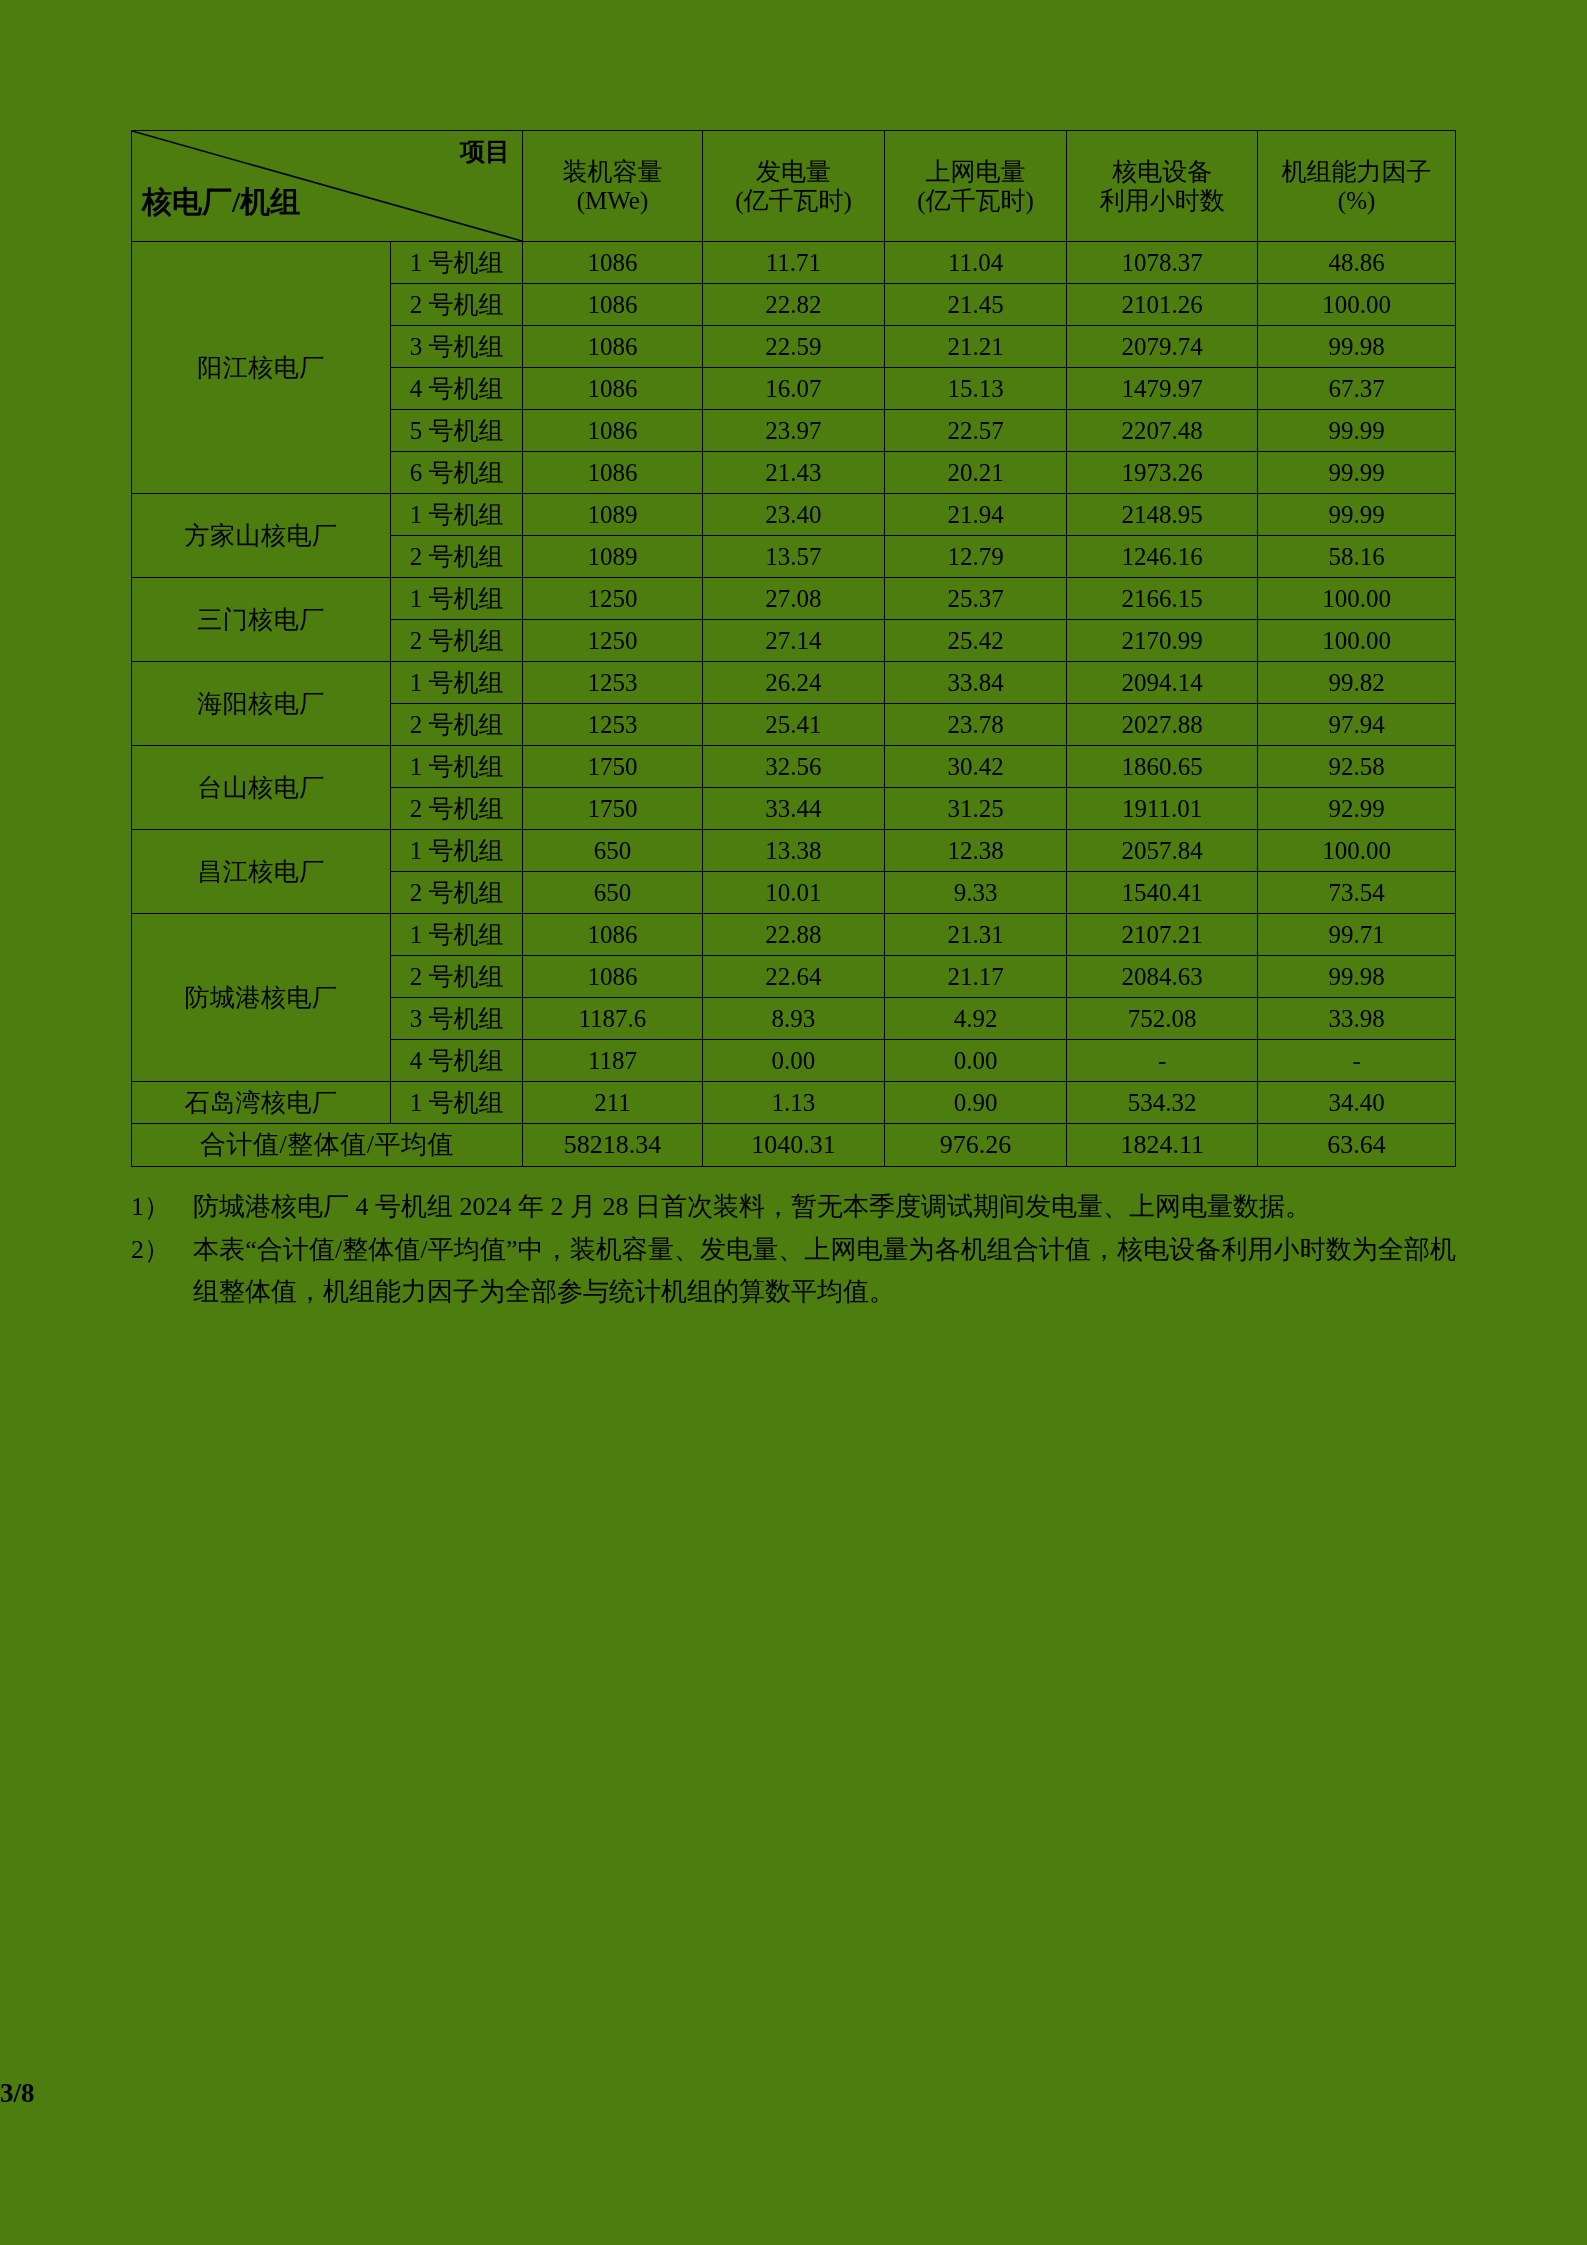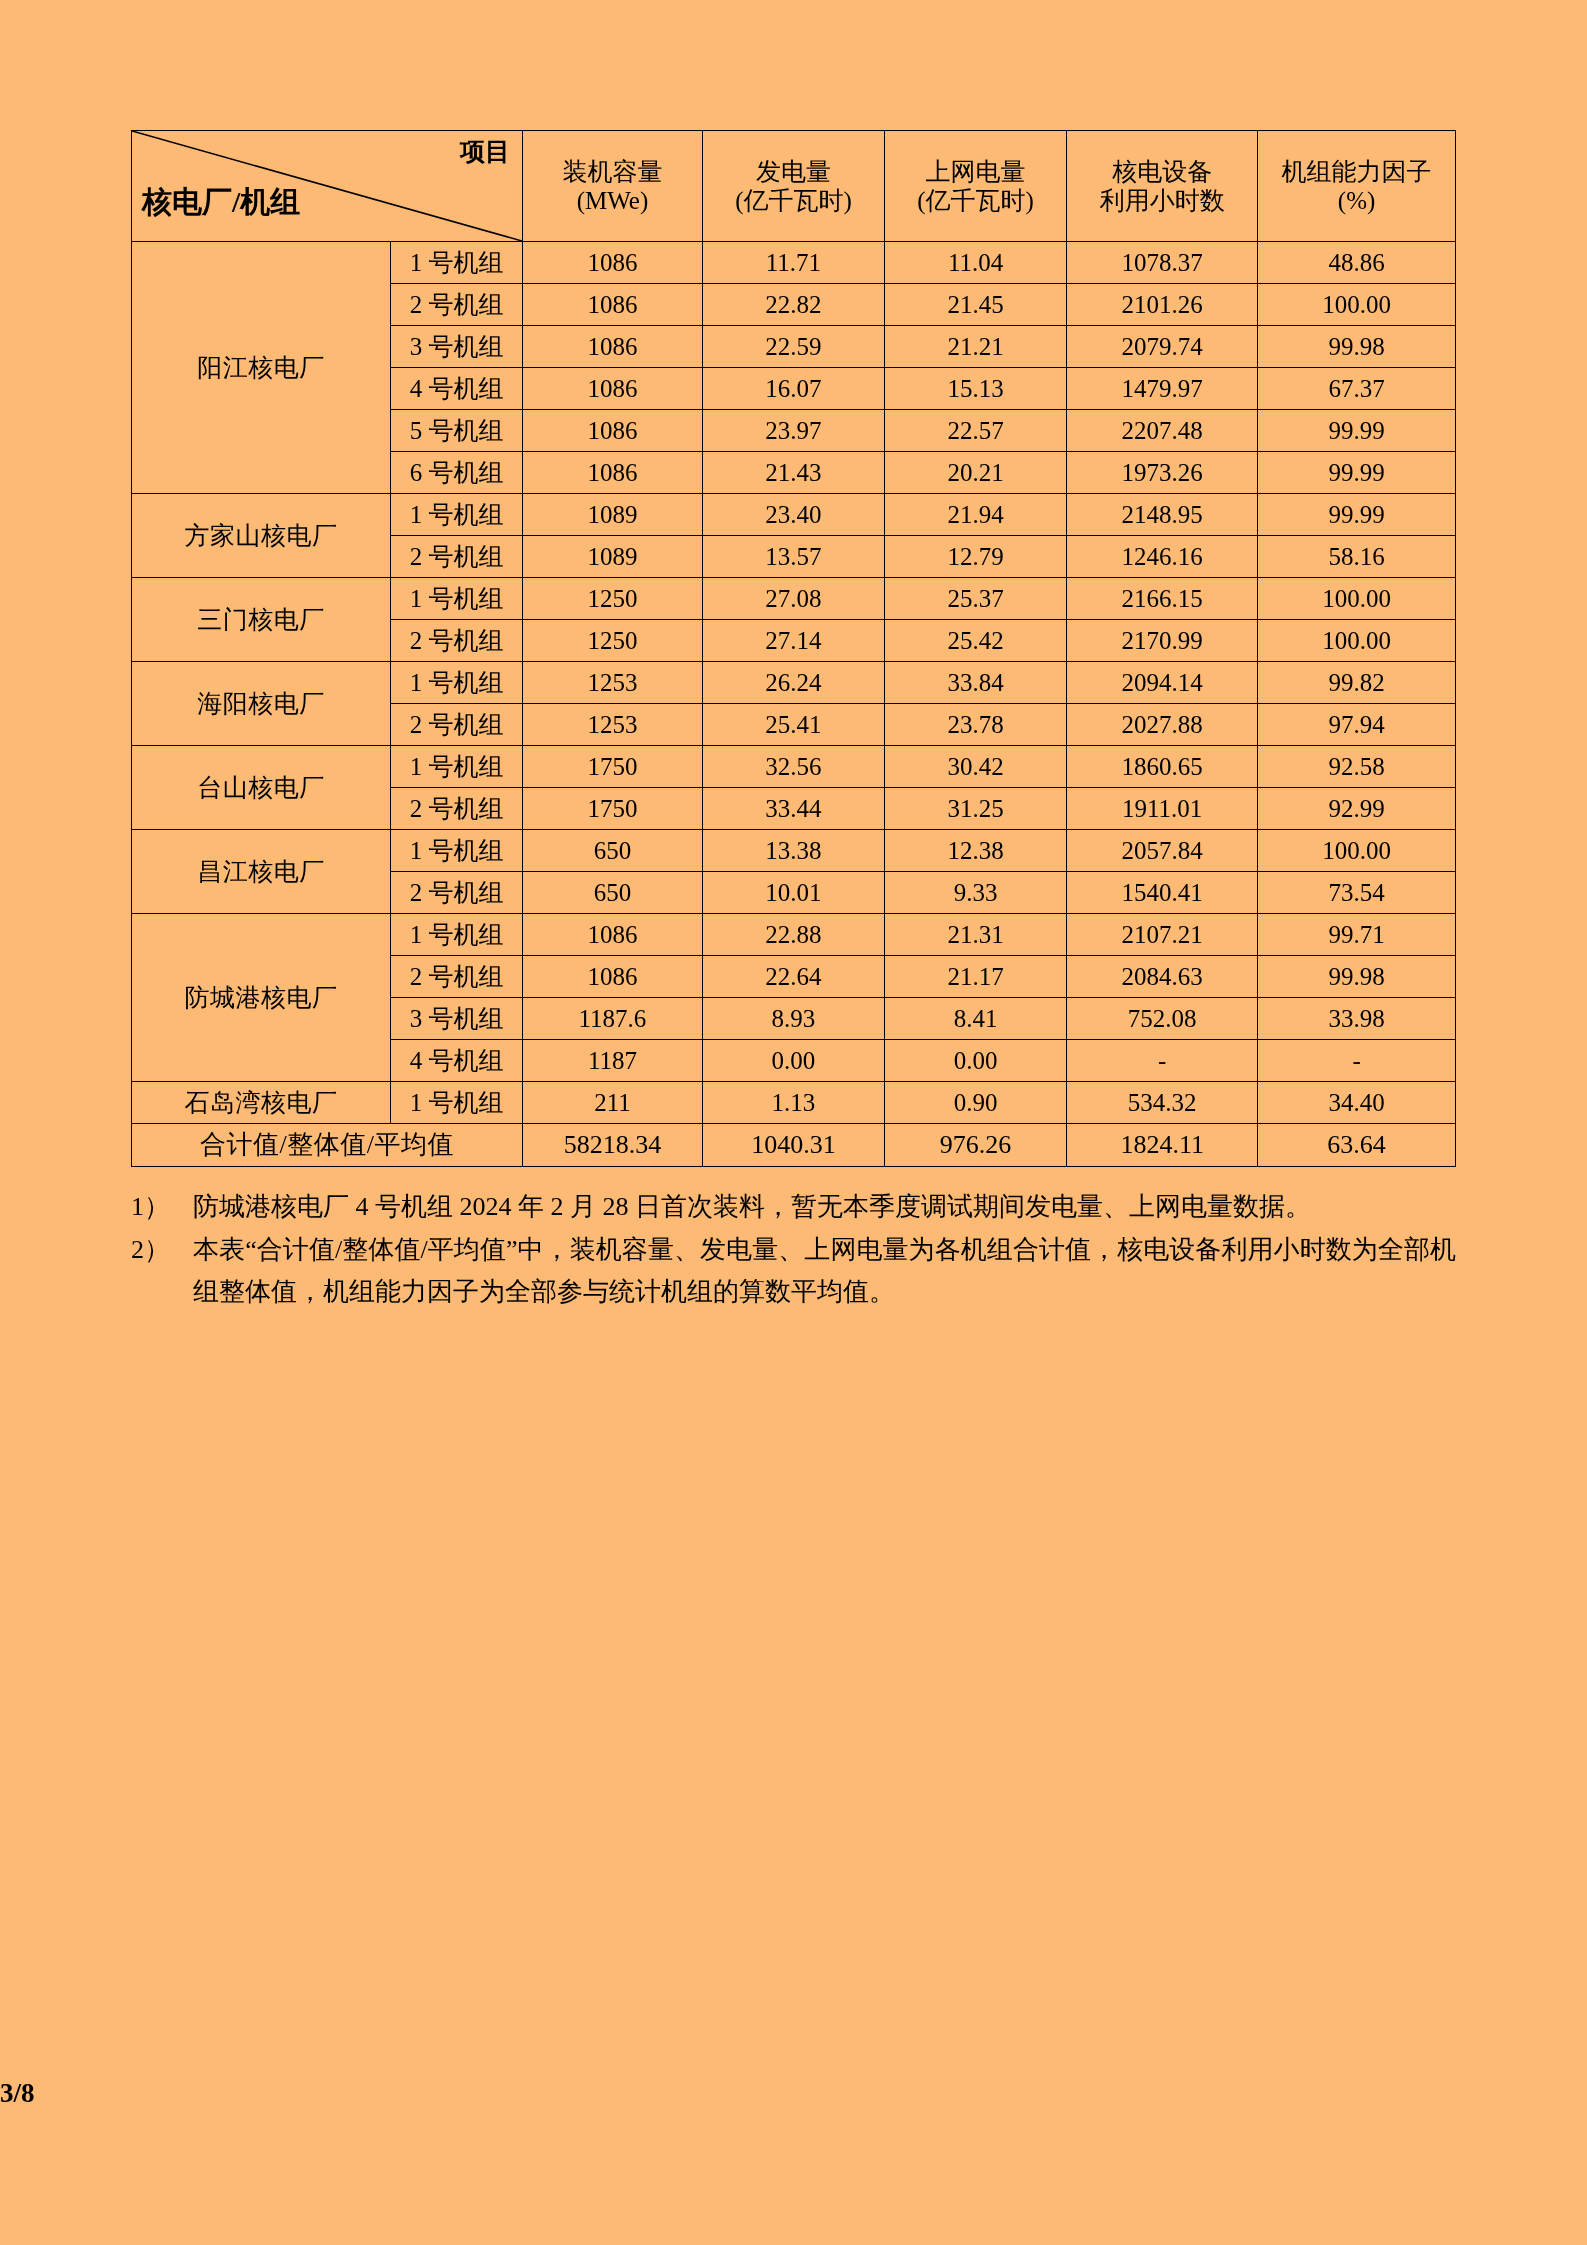--- a/index.html
+++ b/index.html
@@ -20,7 +20,7 @@
     left: 0; top: 0;
     width: 1587px;
     height: 2245px;
-    background: #fdba74;
+    background: #4d7c0f;
   }
   .table-wrap {
     position: absolute;

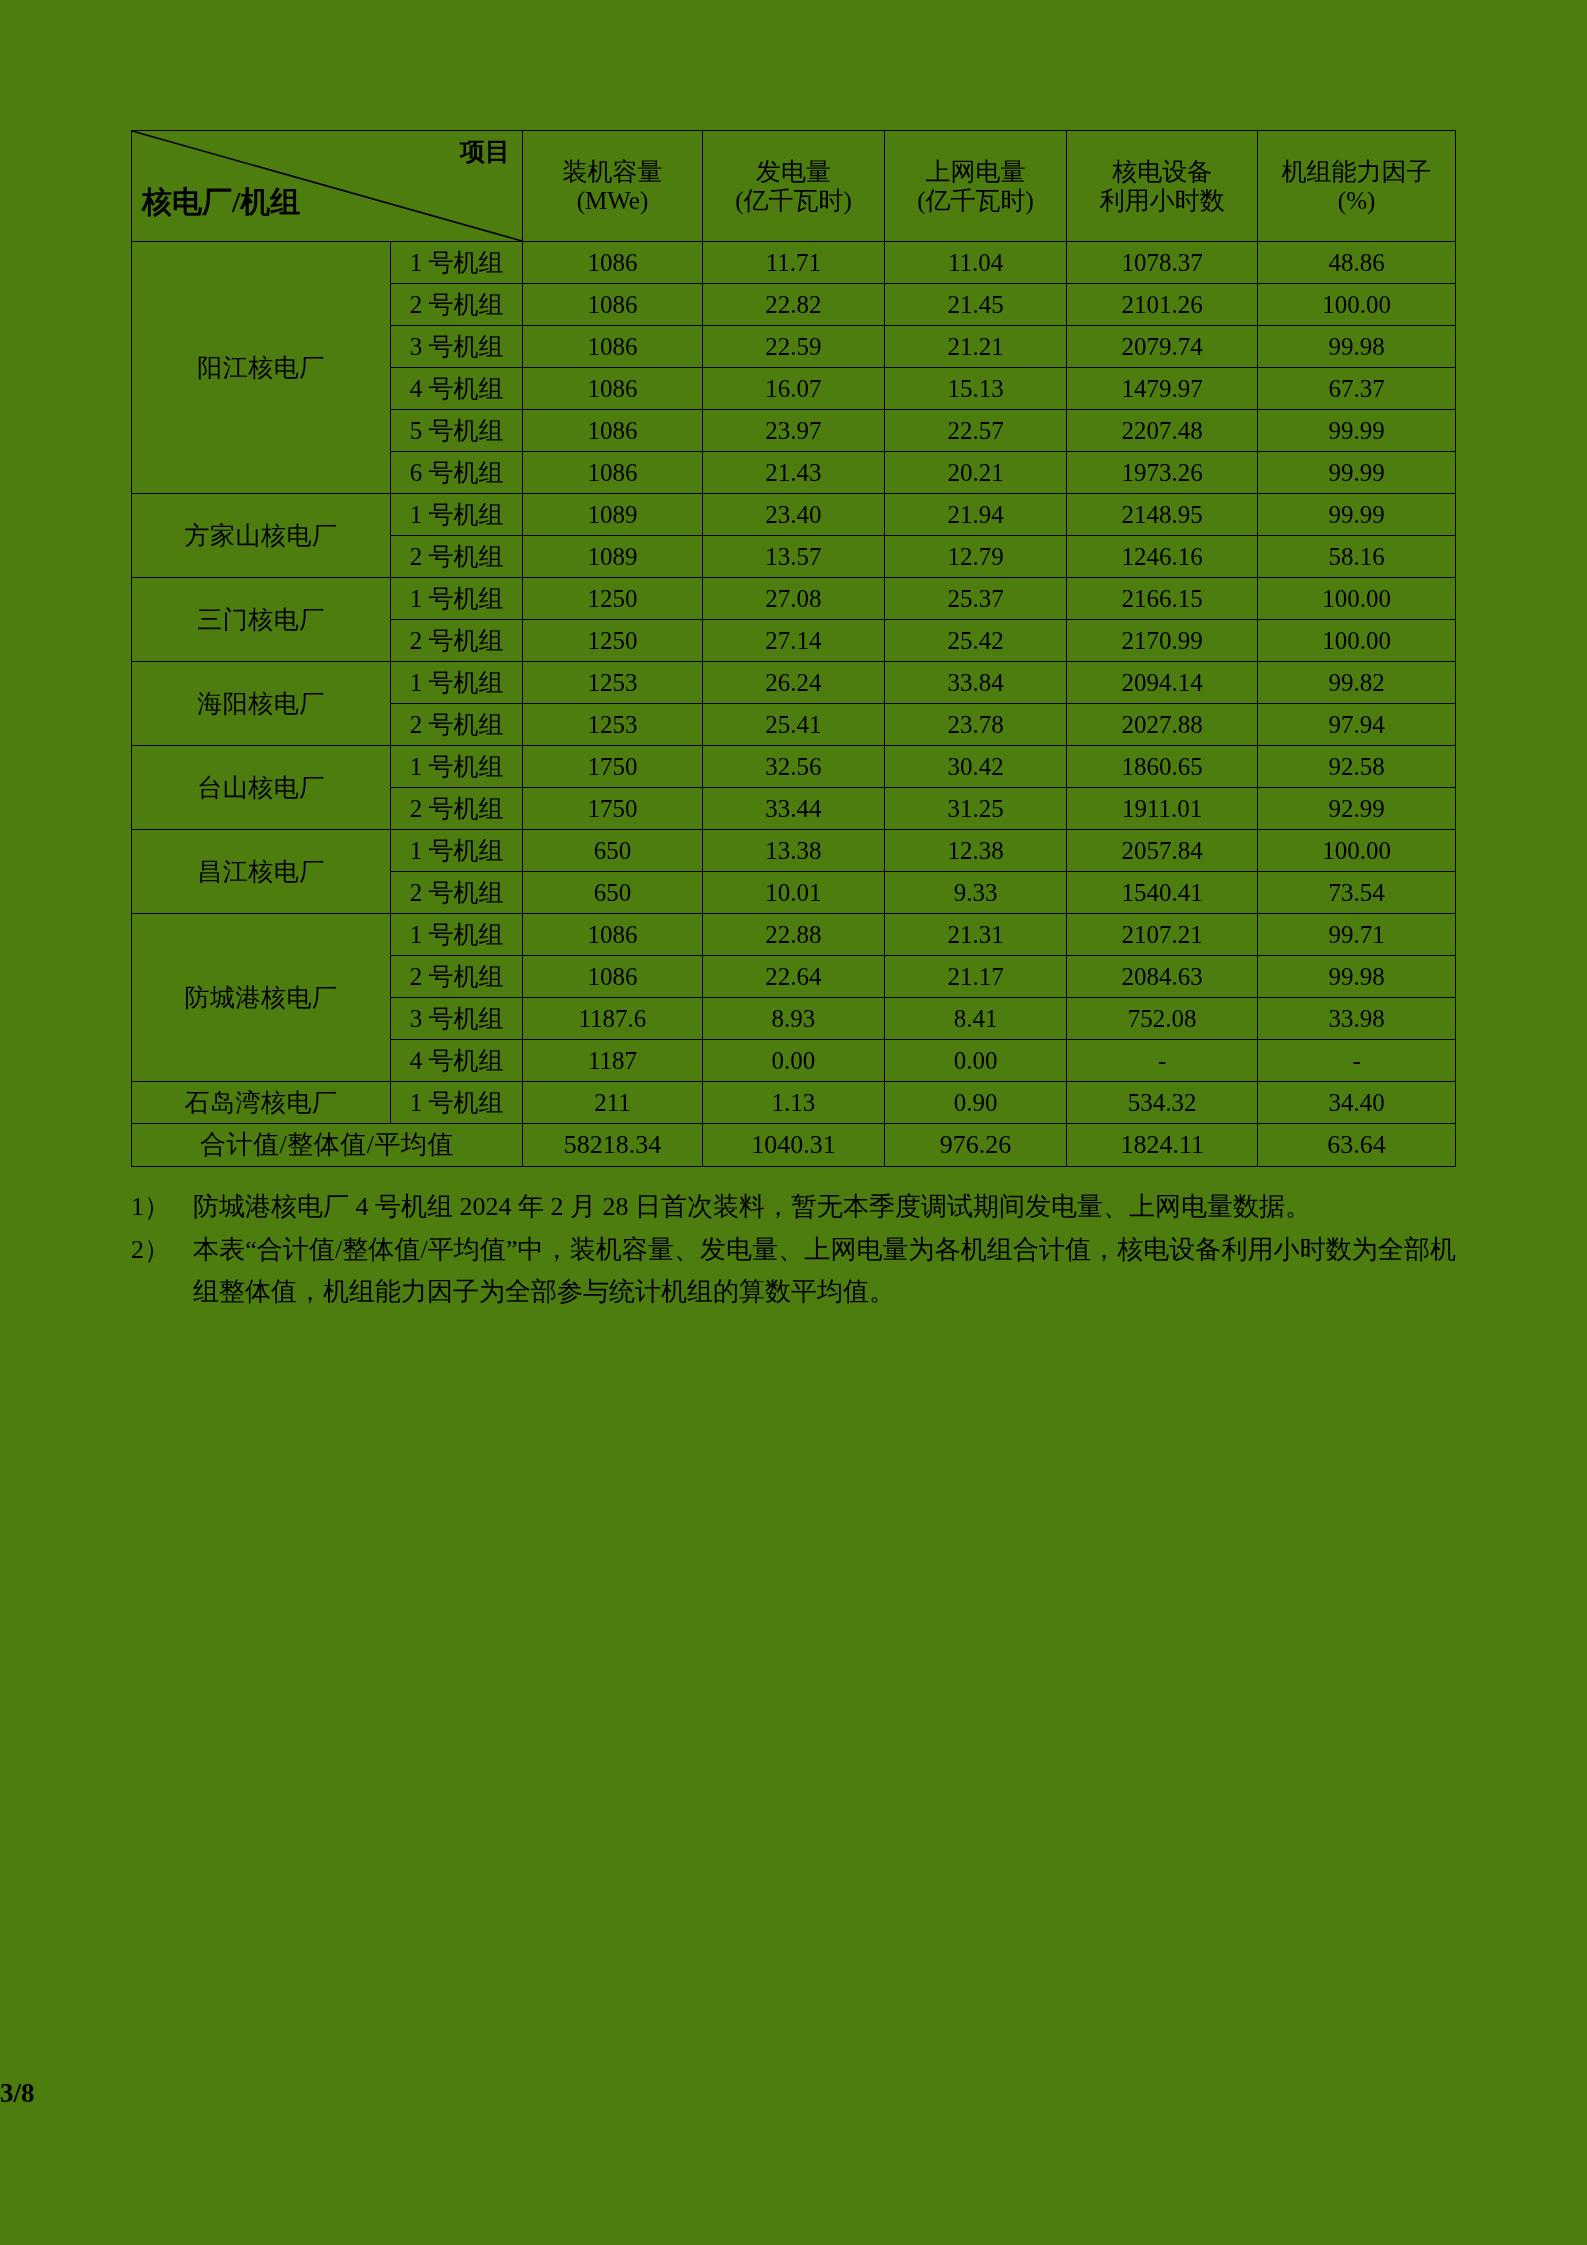--- a/index.html
+++ b/index.html
@@ -352,7 +352,7 @@
             <td class="unit-name">3 号机组</td>
             <td class="num">1187.6</td>
             <td class="num">8.93</td>
-            <td class="num">8.41</td>
+            <td class="num">4.92</td>
             <td class="num">752.08</td>
             <td class="num">33.98</td>
           </tr>

